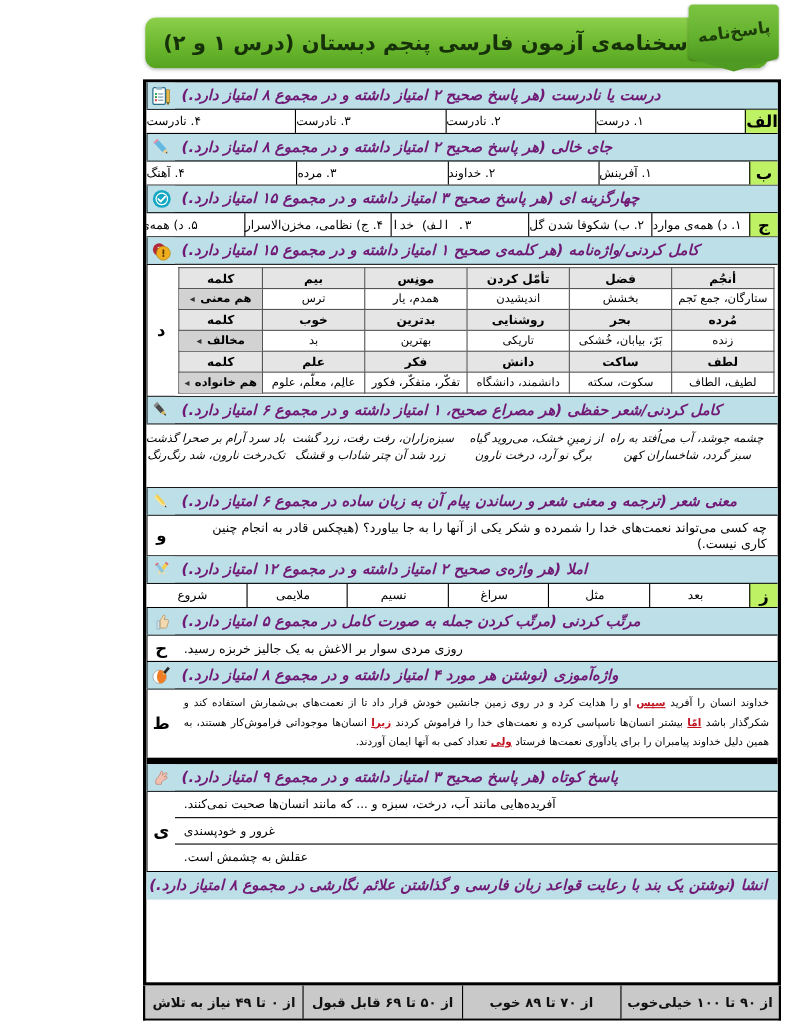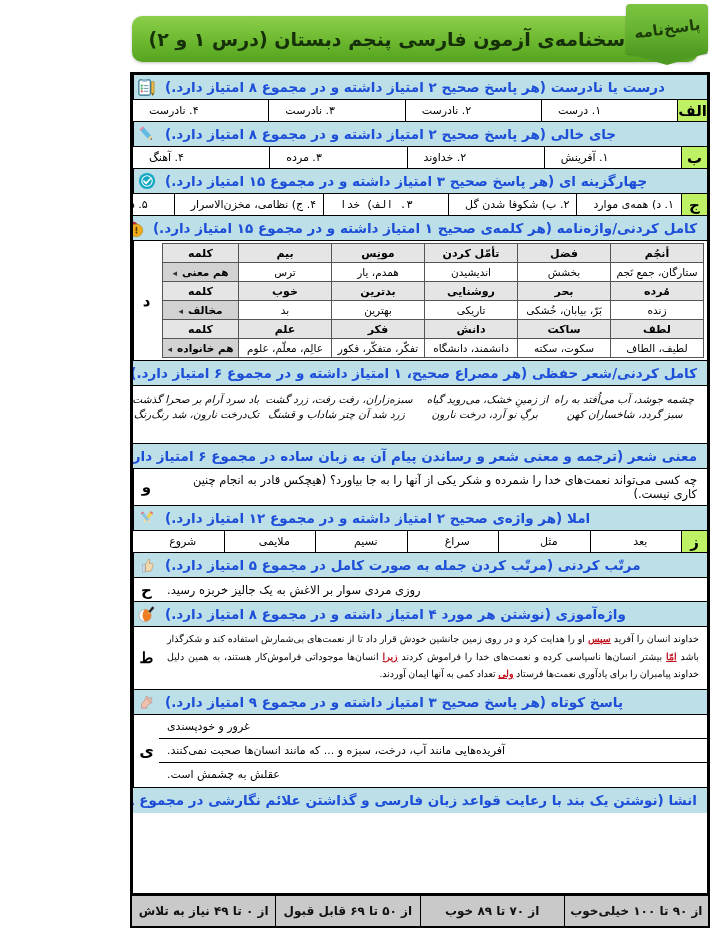--- a/index.html
+++ b/index.html
@@ -114,8 +114,9 @@
     padding: 2px 10px 2px 6px;
     font-size: 13.5px;
     font-weight: bold;
-    color: #1d4ed8;
+    color: #701a75;
     white-space: nowrap;
+    font-style: italic;
   }
 
   

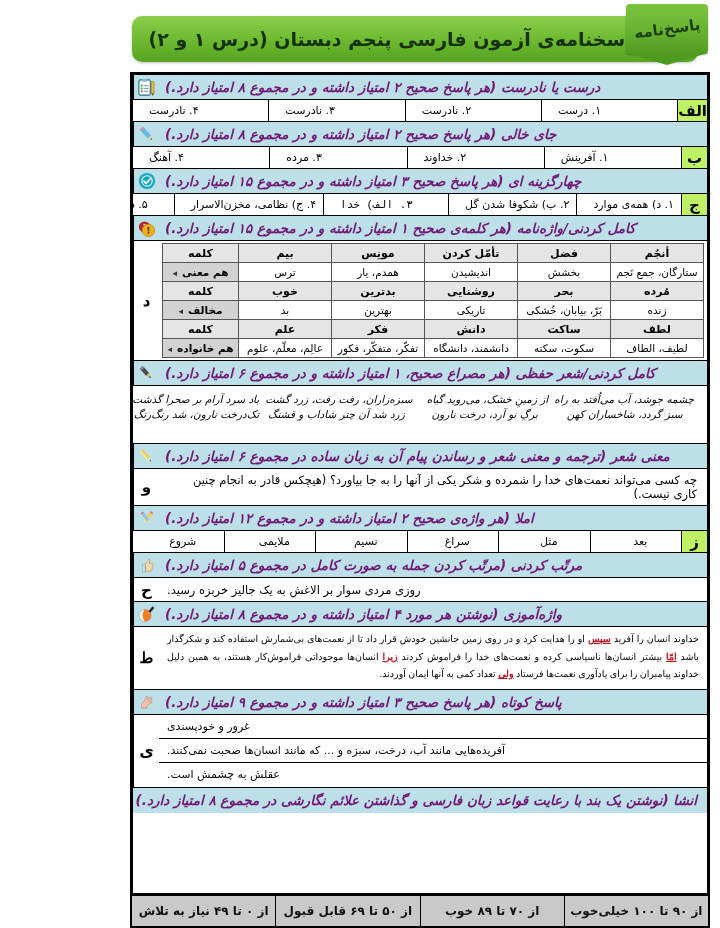--- a/index.html
+++ b/index.html
@@ -131,7 +131,7 @@
   .opt {
     flex: 1;
     border-left: 1px solid #000;
-    padding: 3px 7px 3px 16px;
+    padding: 3px 7px 3px 0;
     font-size: 11px;
     text-align: right;
     display: flex; align-items: center; justify-content: flex-end;

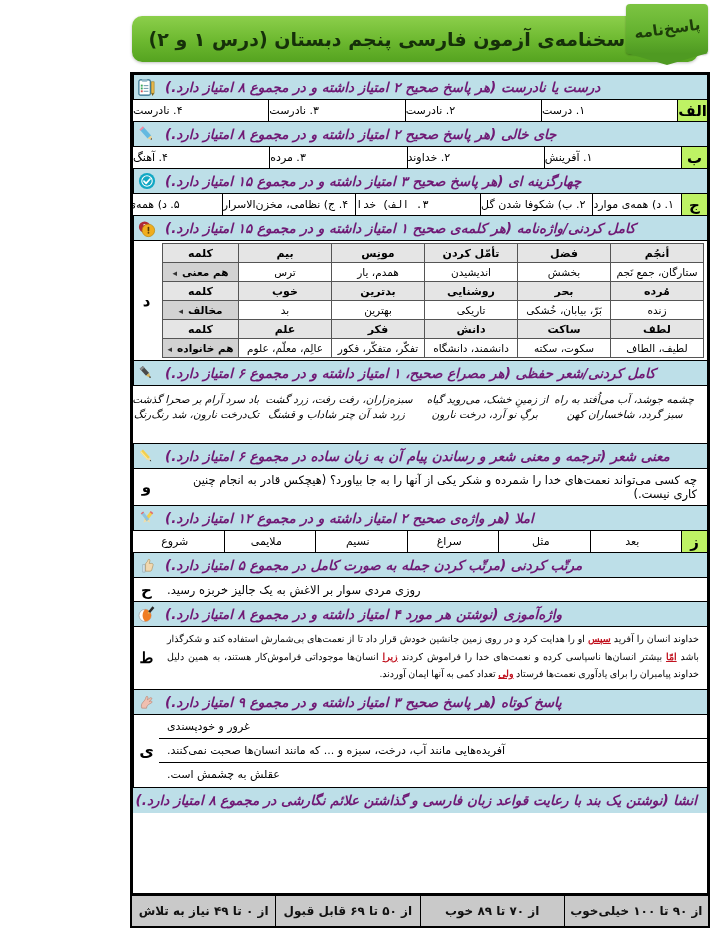--- a/index.html
+++ b/index.html
@@ -201,7 +201,7 @@
   }
 
   
-  .para-wrap { display: flex; border-bottom: 1px solid #000000; font-family: Liberation Serif, serif; }
+  .para-wrap { display: flex; border-bottom: 6px solid #000000; }
   .para-letter {
     flex: 0 0 26px; border-left: 1px solid #000;
     display: flex; align-items: center; justify-content: center;

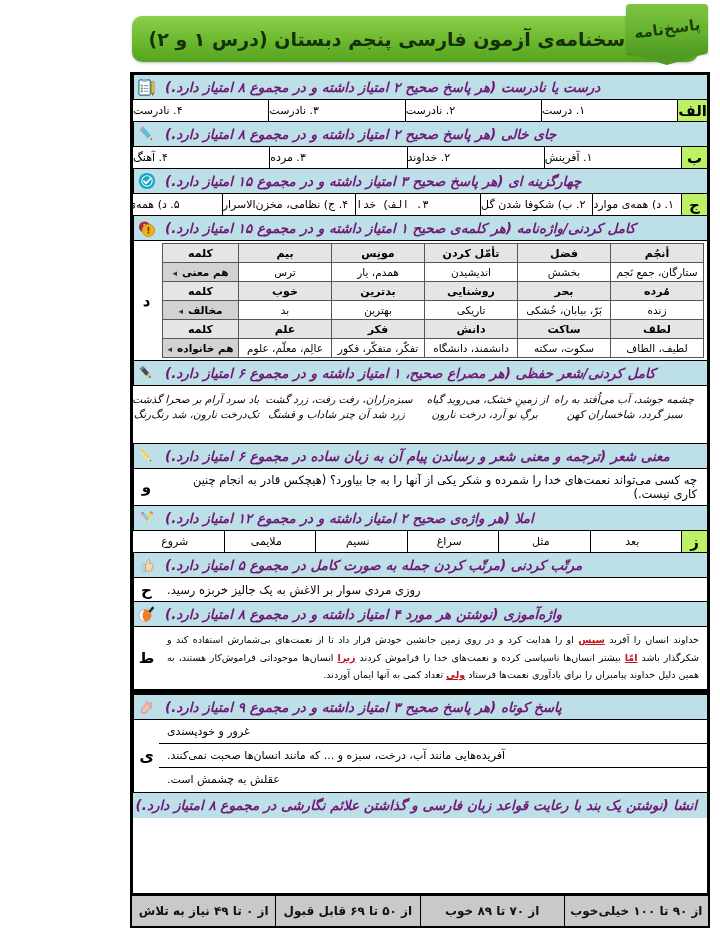--- a/index.html
+++ b/index.html
@@ -545,8 +545,8 @@
     </div>
     <div class="multi-wrap">
       <div class="multi-body">
+        <div class="multi-line">آفریده‌هایی مانند آب، درخت، سبزه و ... که مانند انسان‌ها صحبت نمی‌کنند.</div>
         <div class="multi-line">غرور و خودپسندی</div>
-        <div class="multi-line">آفریده‌هایی مانند آب، درخت، سبزه و ... که مانند انسان‌ها صحبت نمی‌کنند.</div>
         <div class="multi-line">عقلش به چشمش است.</div>
       </div>
       <div class="multi-letter">ی</div>

